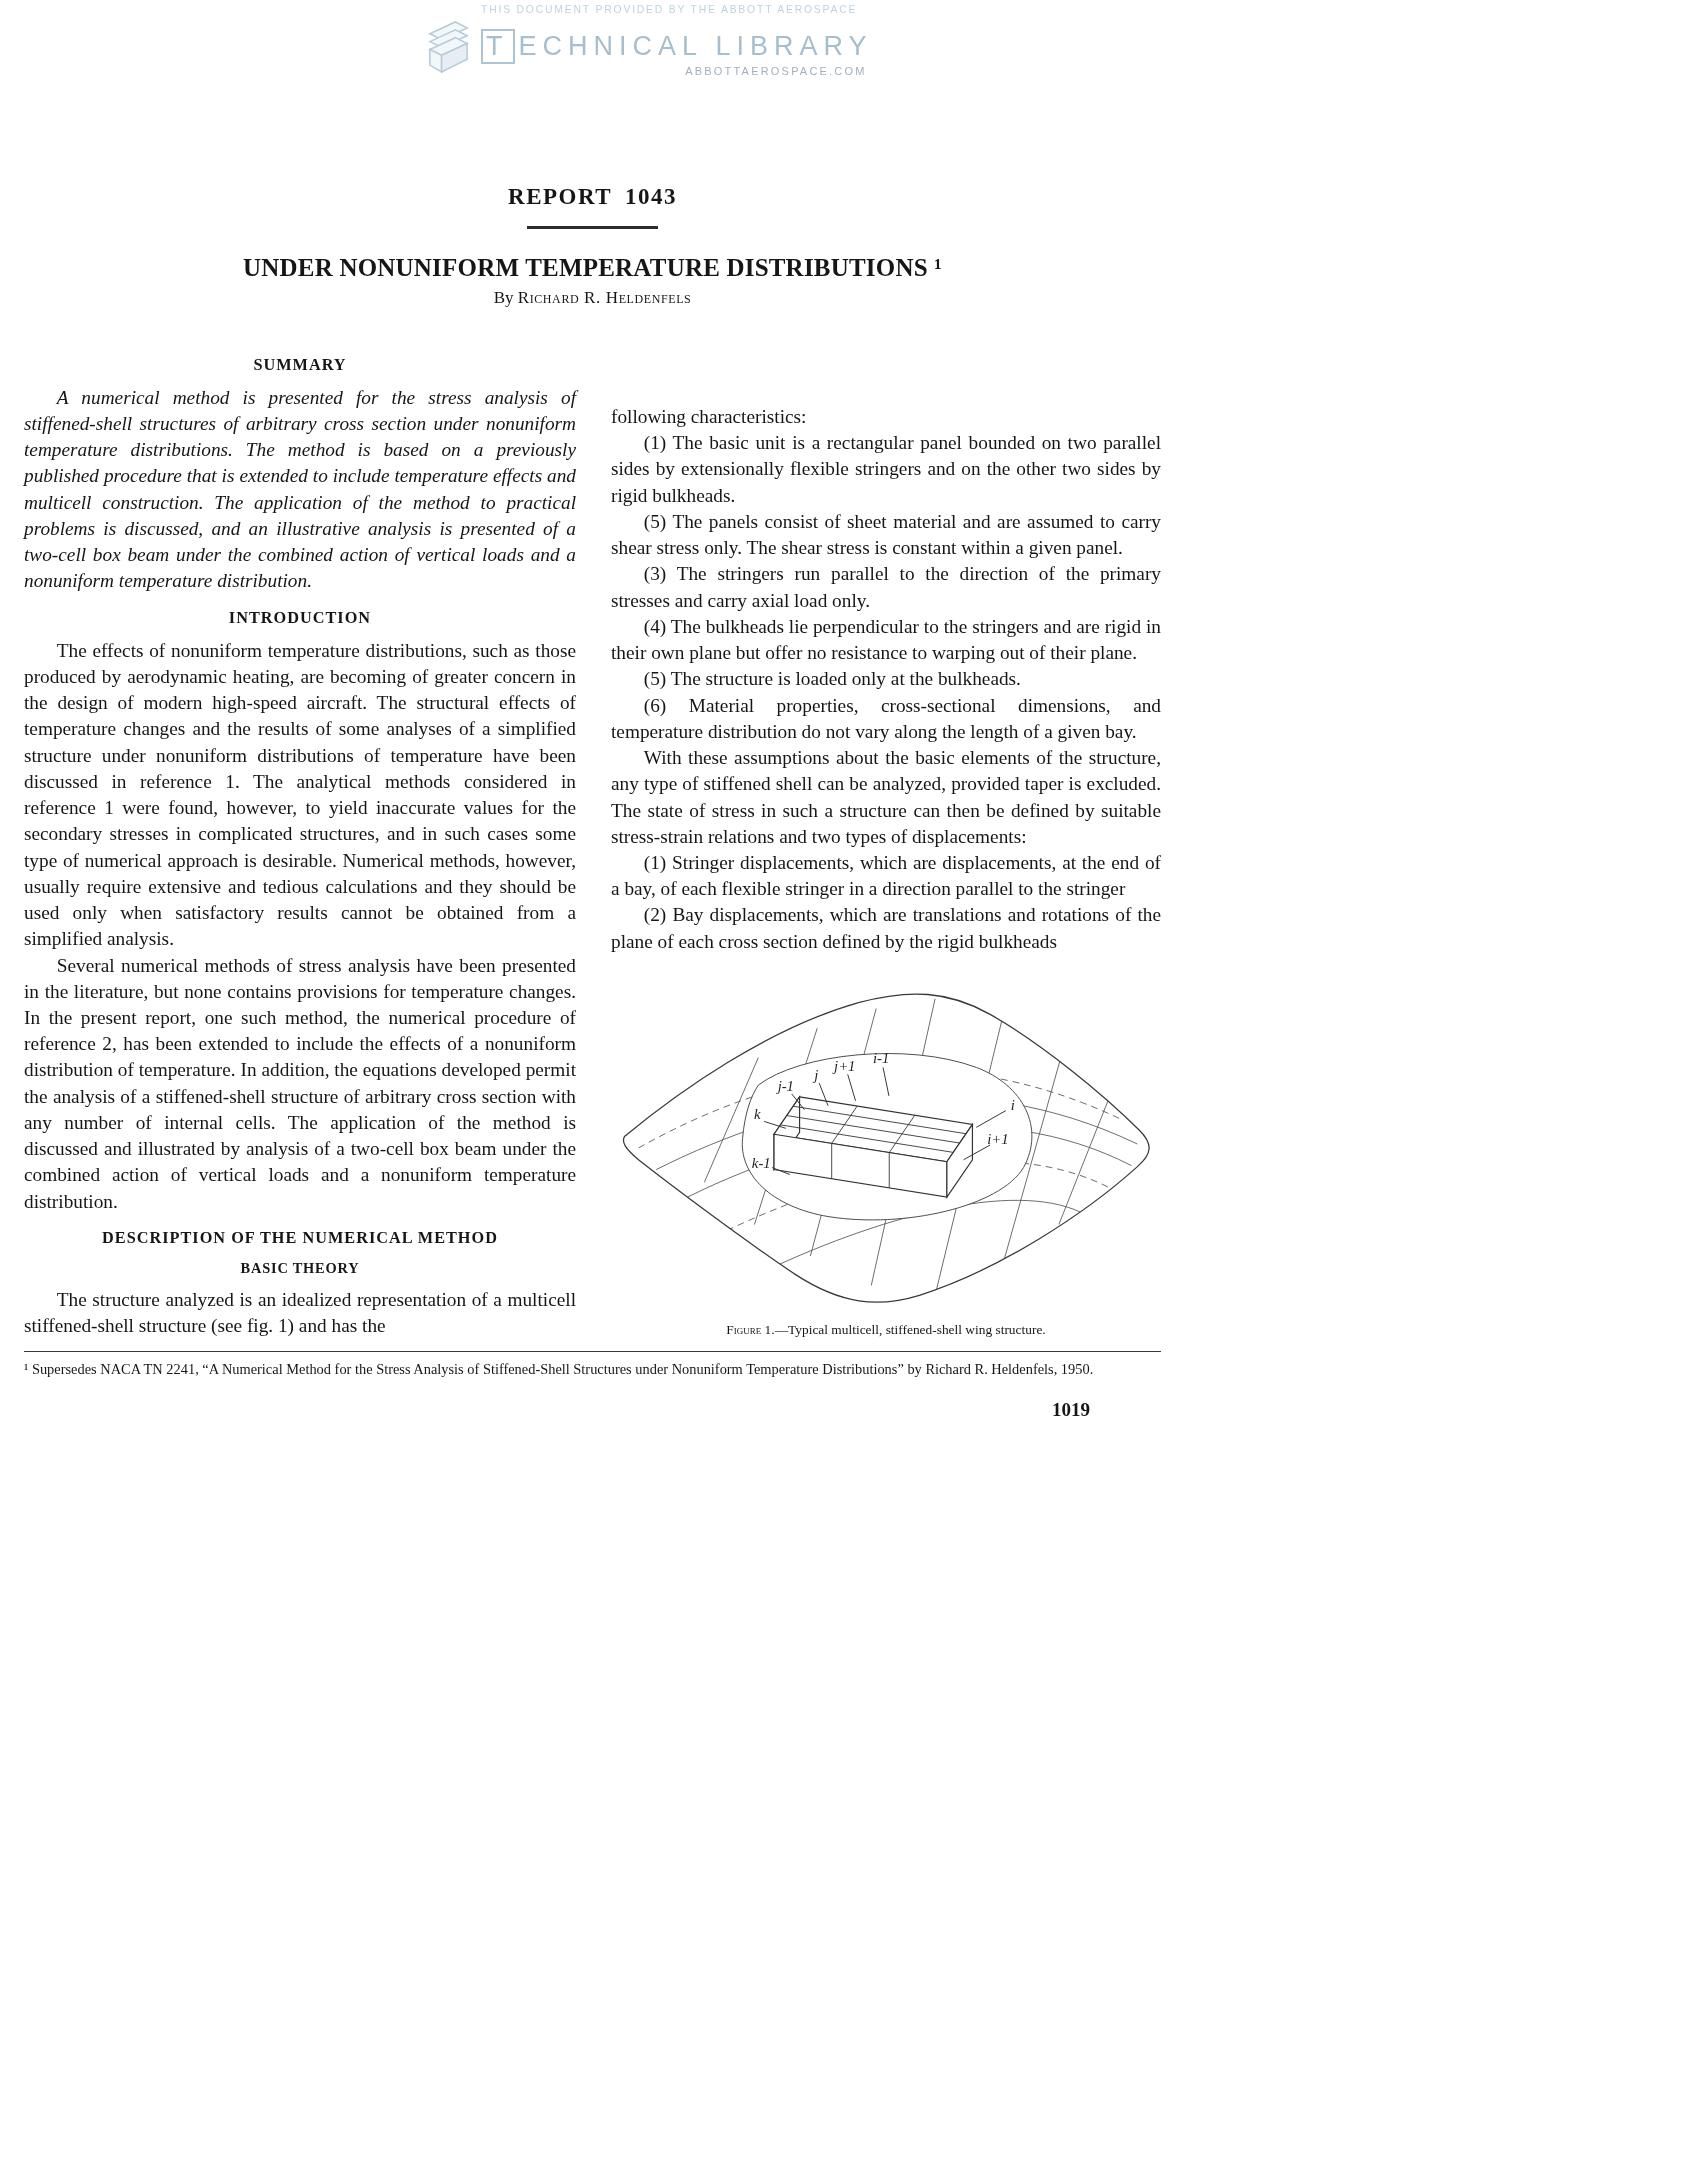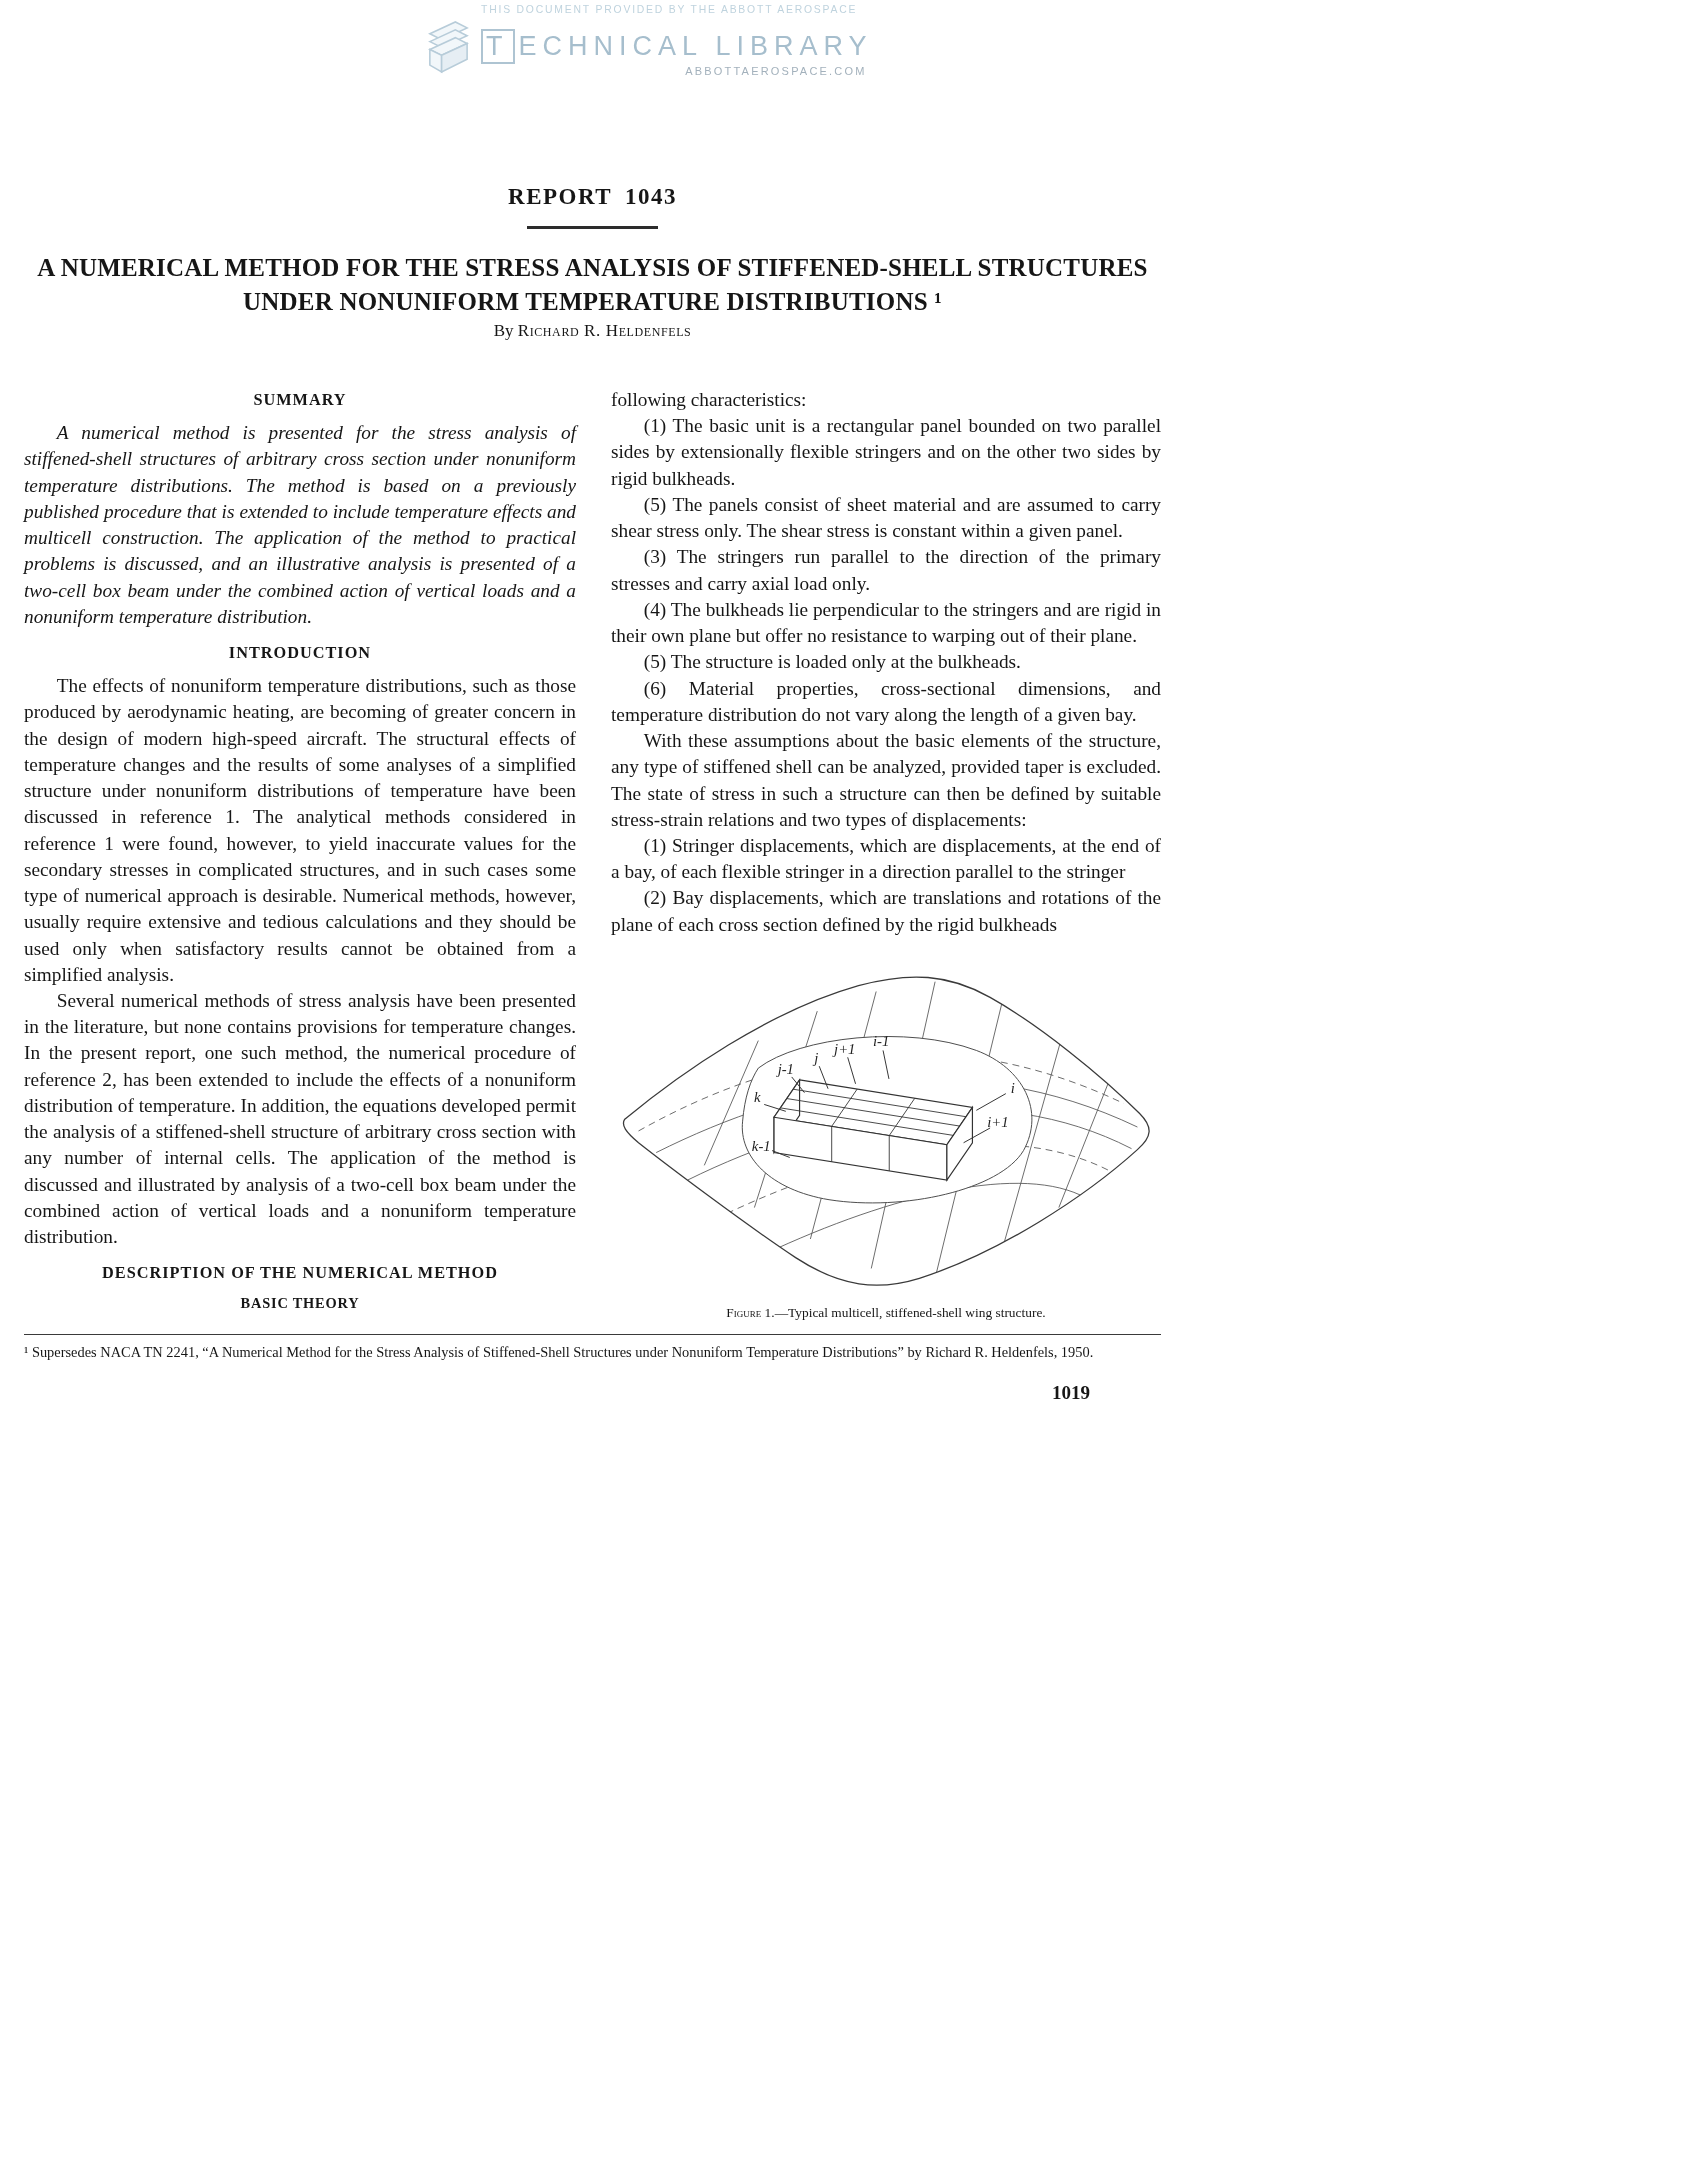--- a/index.html
+++ b/index.html
@@ -130,7 +130,6 @@
     <div class="report-number">REPORT 1043</div>
     <div class="title-rule"></div>
     <h1 class="doc-title">
-      <div>A NUMERICAL METHOD FOR THE STRESS ANALYSIS OF STIFFENED-SHELL STRUCTURES</div>
       <div>UNDER NONUNIFORM TEMPERATURE DISTRIBUTIONS ¹</div>
     </h1>
     <div class="byline"><span>By </span><span class="author">Richard R. Heldenfels</span></div>

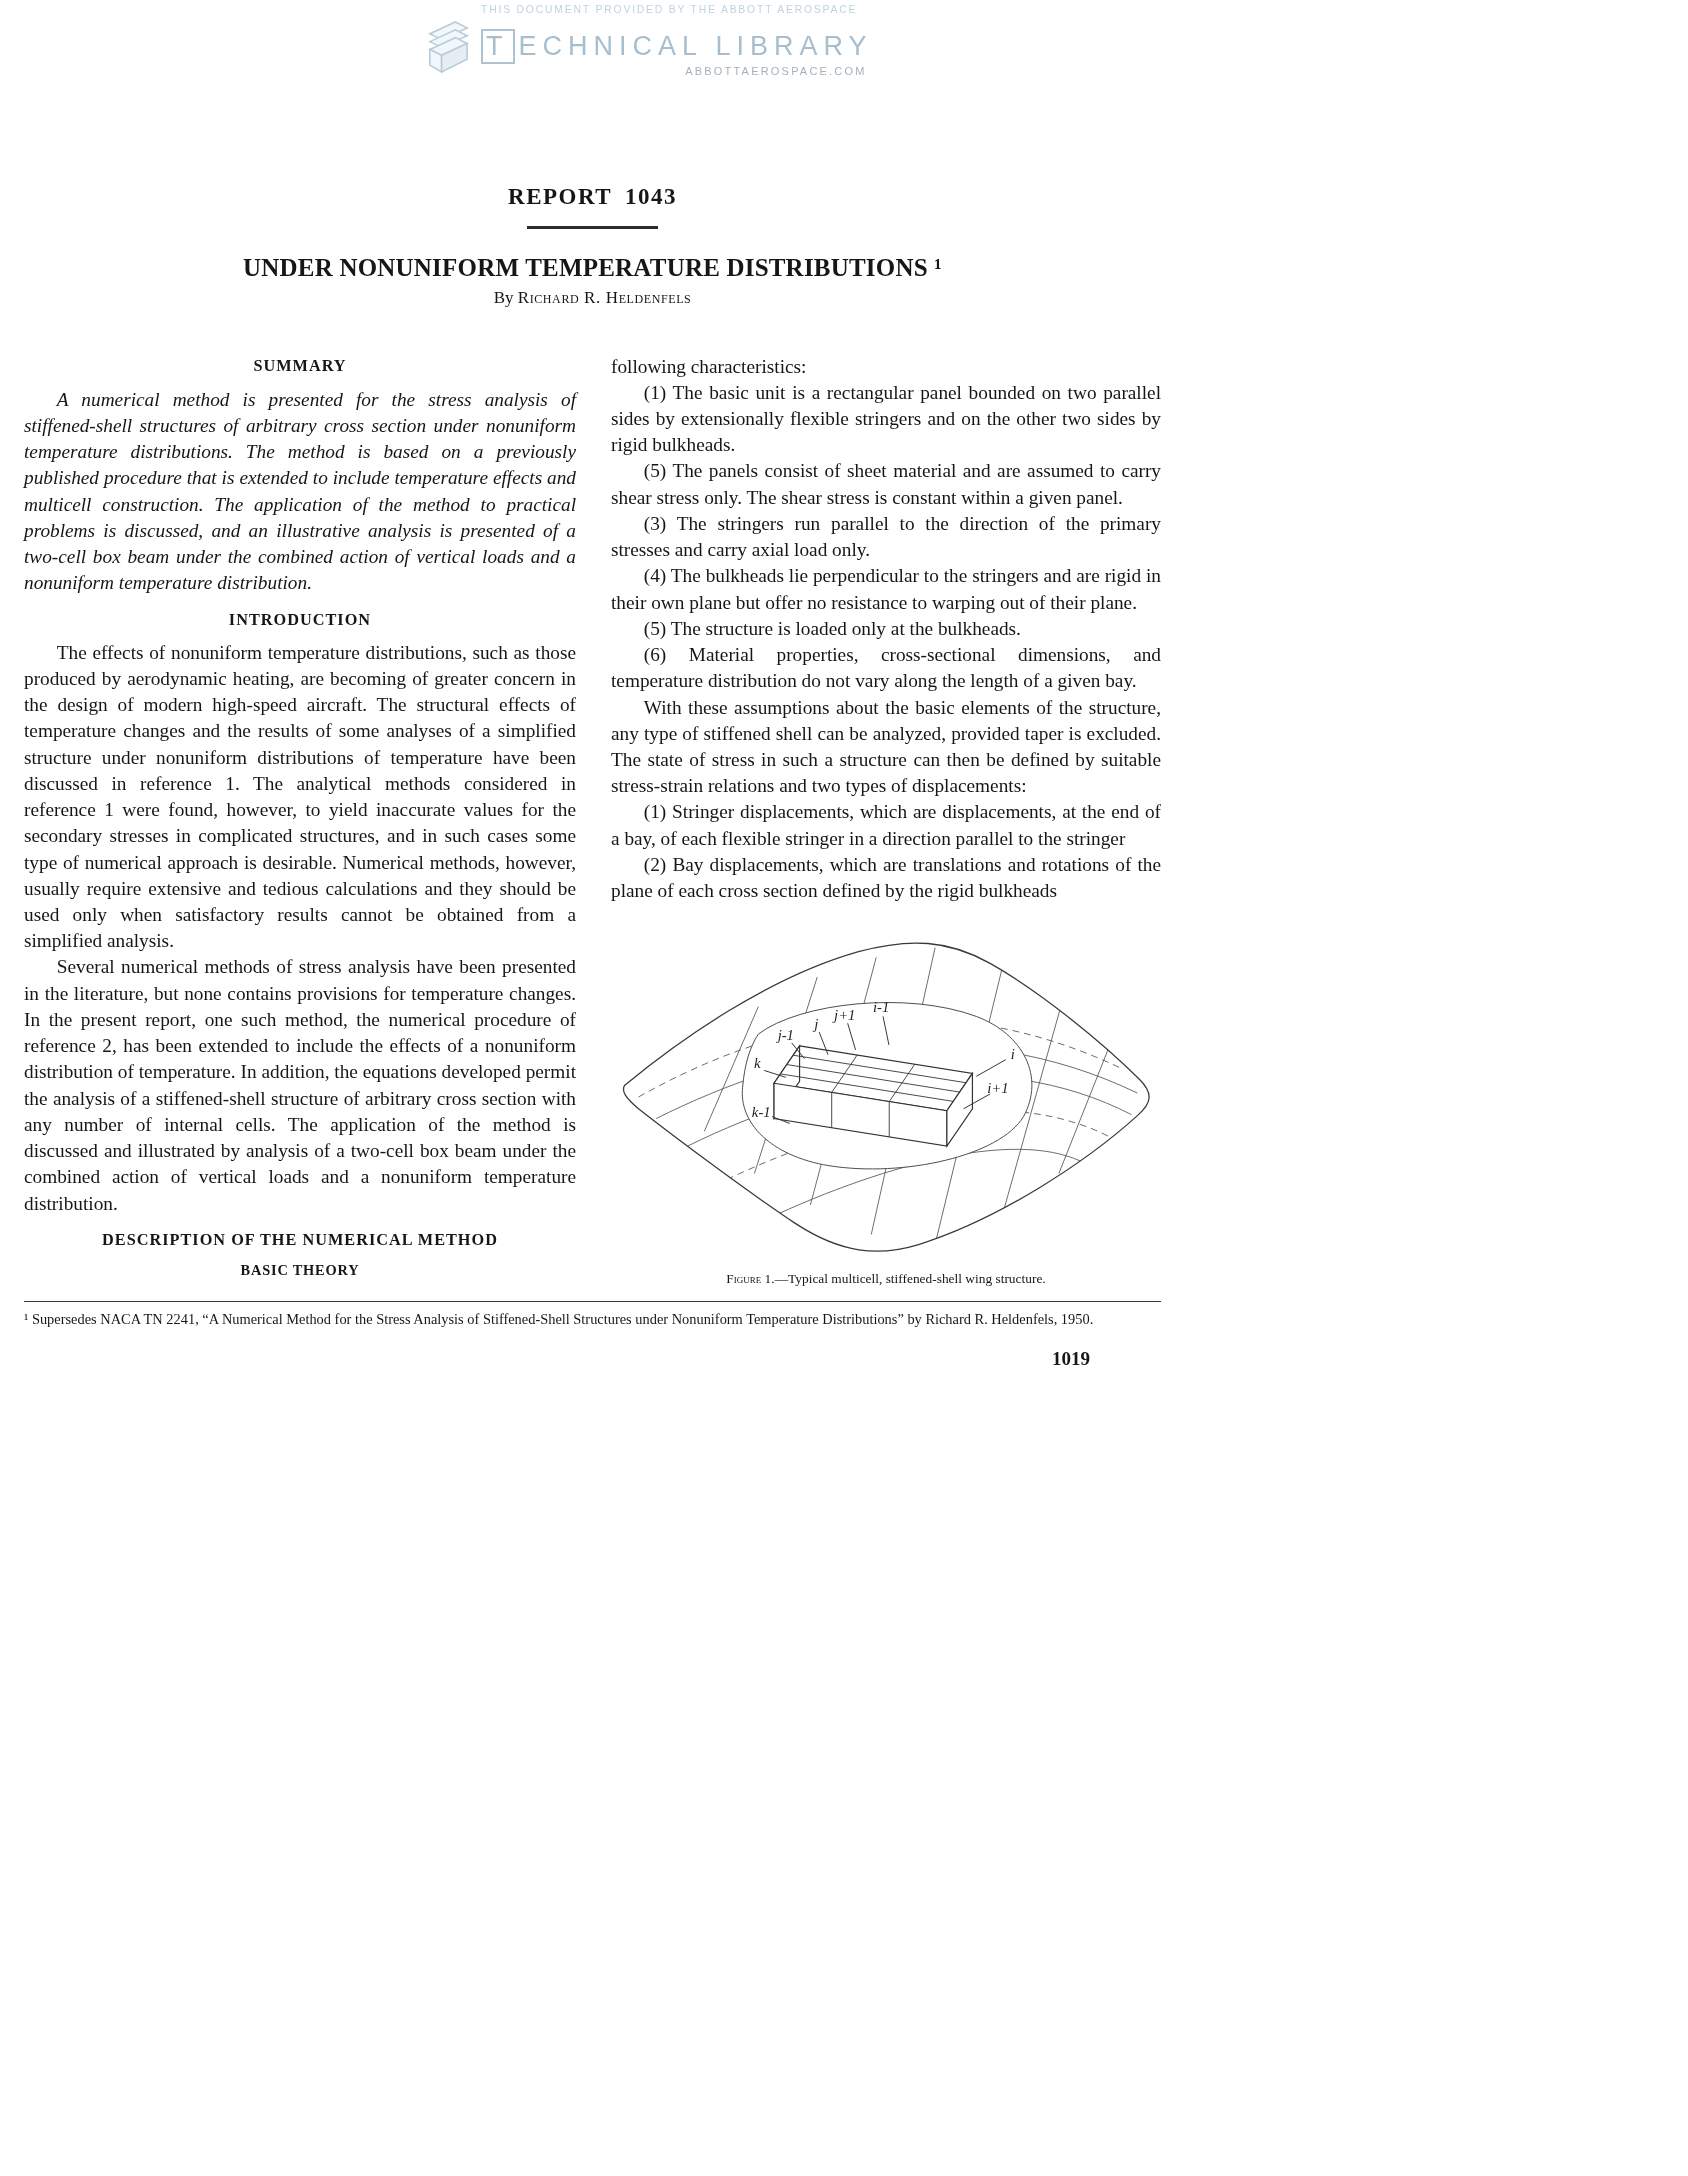--- a/index.html
+++ b/index.html
@@ -144,6 +144,7 @@
         <p class="indent">Several numerical methods of stress analysis have been presented in the literature, but none contains provisions for temperature changes. In the present report, one such method, the numerical procedure of reference 2, has been extended to include the effects of a nonuniform distribution of temperature. In addition, the equations developed permit the analysis of a stiffened-shell structure of arbitrary cross section with any number of internal cells. The application of the method is discussed and illustrated by analysis of a two-cell box beam under the combined action of vertical loads and a nonuniform temperature distribution.</p>
         <h2 class="section-heading">DESCRIPTION OF THE NUMERICAL METHOD</h2>
         <h3 class="subsection-heading">BASIC THEORY</h3>
+        <p class="indent">The structure analyzed is an idealized representation of a multicell stiffened-shell structure (see fig. 1) and has the</p>
       </section>
 
       <div class="col-divider"></div>

